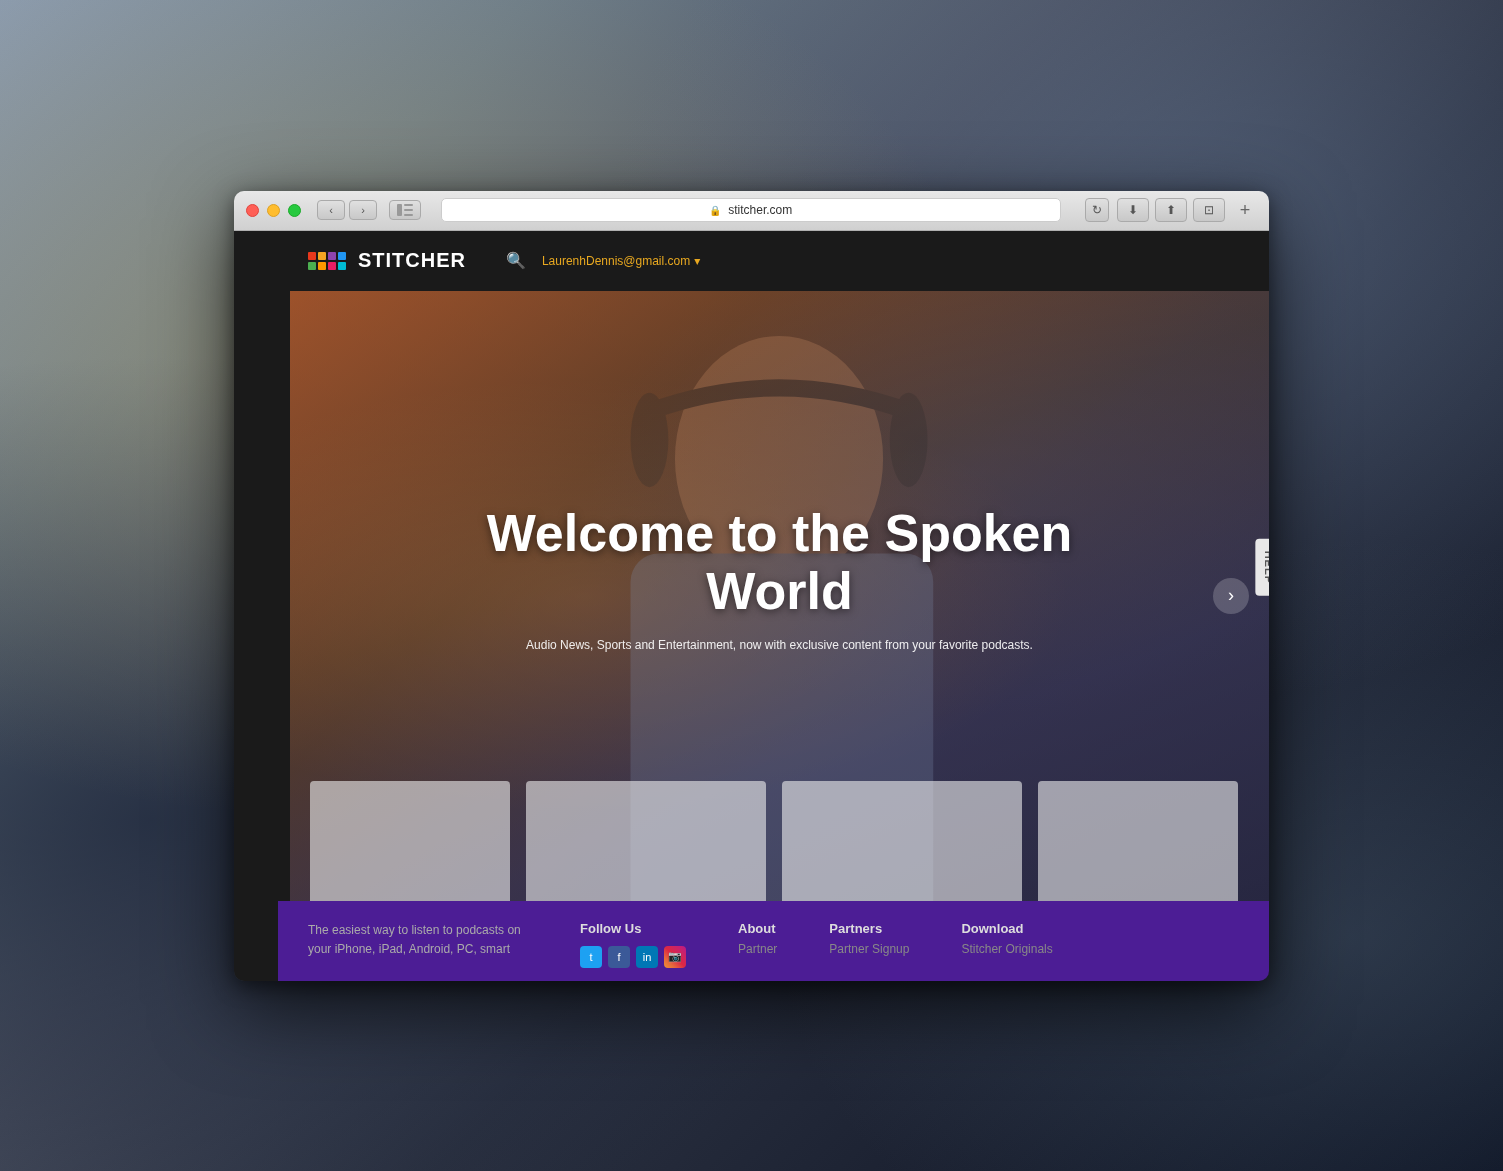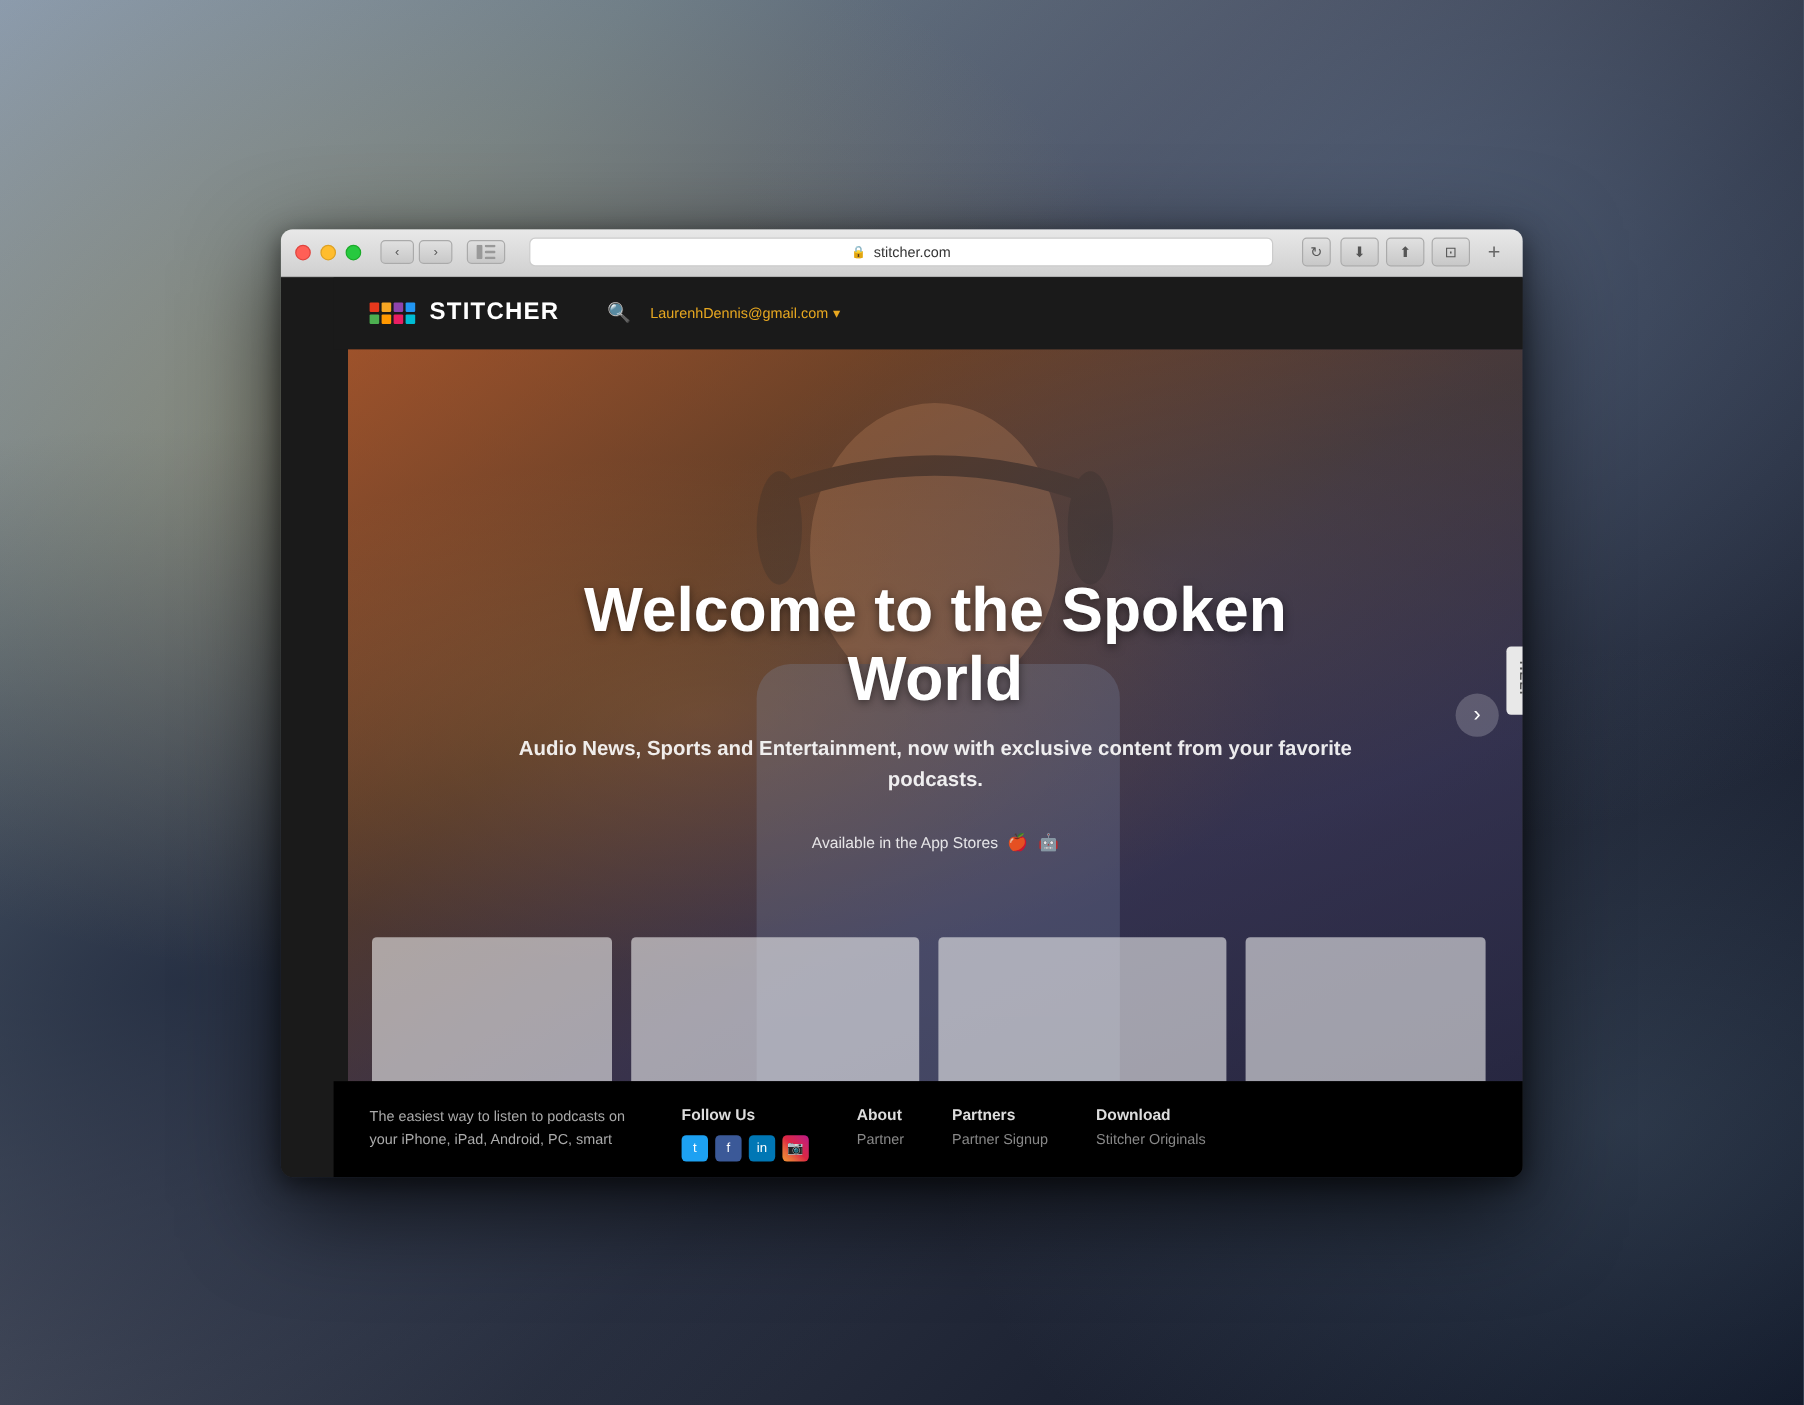--- a/index.html
+++ b/index.html
@@ -304,10 +304,10 @@
     }
 
     .hero-subtitle {
-      font-size: 17px;
+      font-size: 12px;
       color: rgba(255,255,255,0.9);
       margin-bottom: 32px;
-      font-weight: 700;
+      font-weight: 400;
       line-height: 1.5;
     }
 

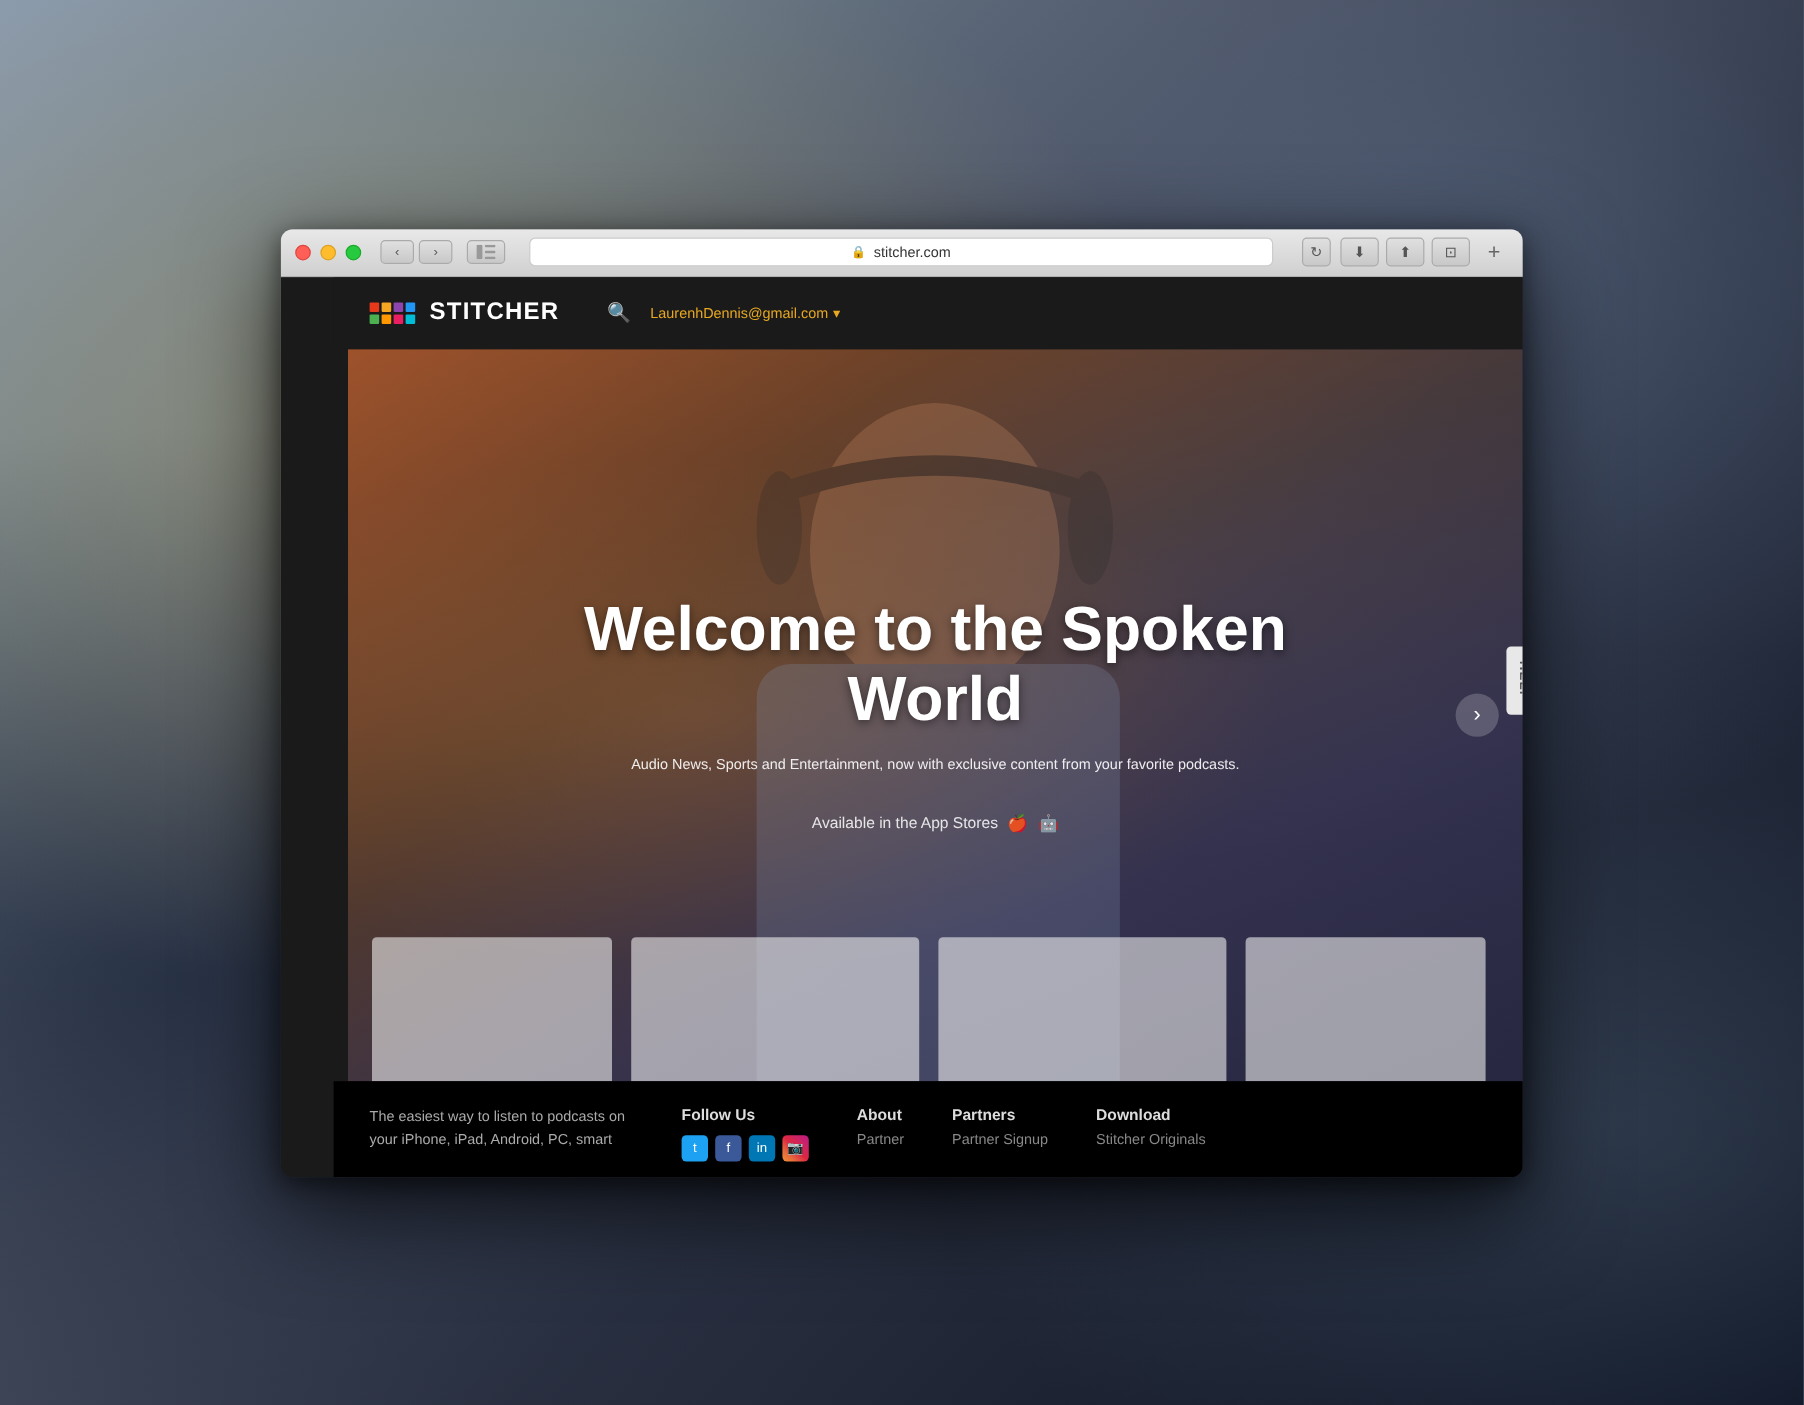--- a/index.html
+++ b/index.html
@@ -532,11 +532,6 @@
       <div class="hero-content">
         <h1 class="hero-title">Welcome to the Spoken World</h1>
         <p class="hero-subtitle">Audio News, Sports and Entertainment, now with exclusive content from your favorite podcasts.</p>
-        <div class="app-store-note">
-          <span>Available in the App Stores</span>
-          <span class="store-icon">🍎</span>
-          <span class="store-icon">🤖</span>
-        </div>
       </div>
 
       <div class="hero-arrow">›</div>

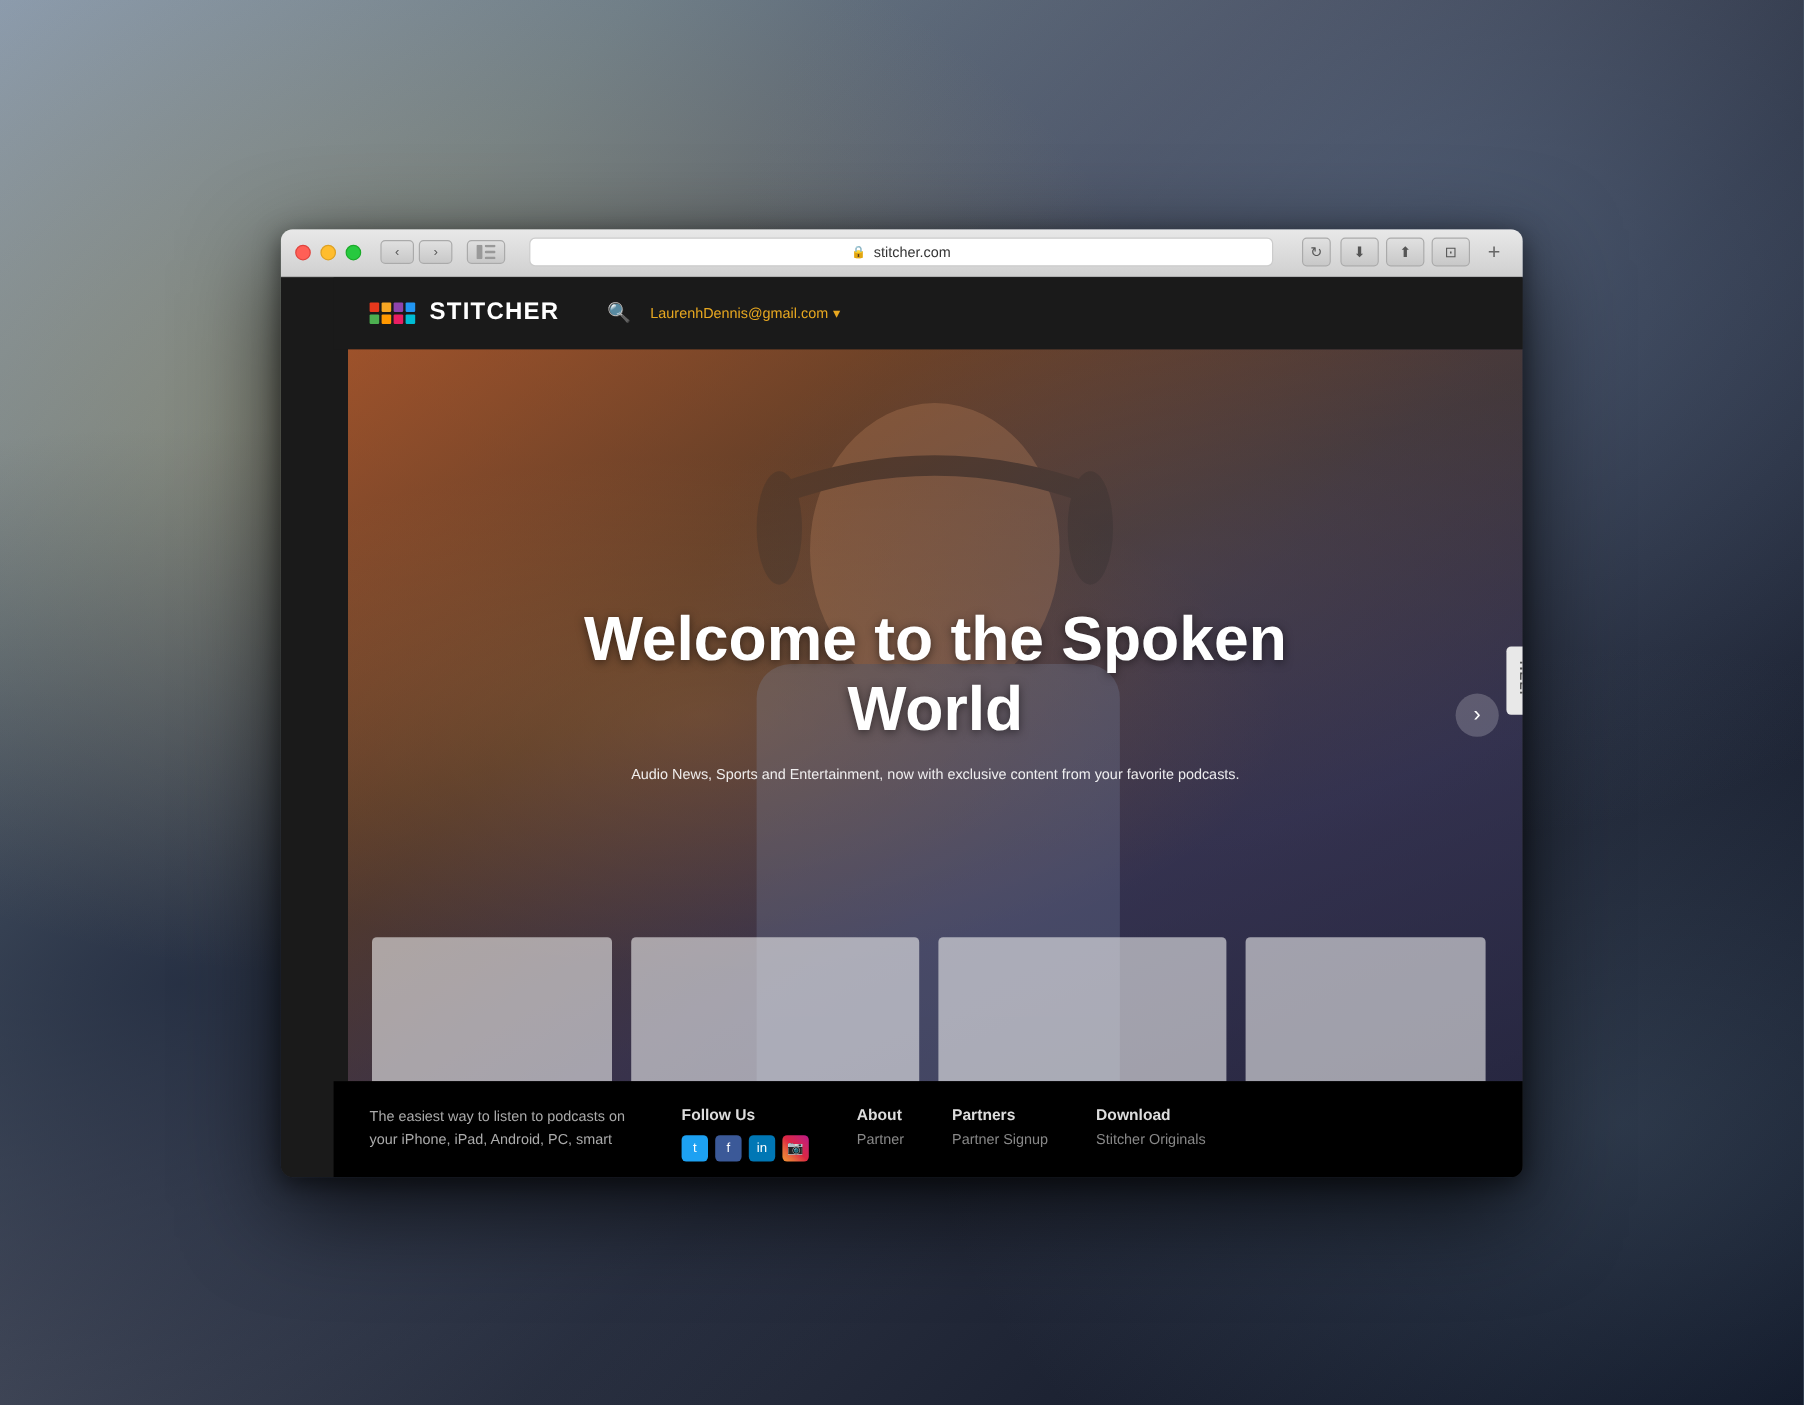--- a/index.html
+++ b/index.html
@@ -401,10 +401,10 @@
 
     
     .site-footer {
-      background: #000000;
+      background: #4c1d95;
       padding: 20px 30px;
       display: flex;
-      gap: 40px;
+      gap: 52px;
       flex-shrink: 0;
       height: 80px;
       overflow: hidden;

